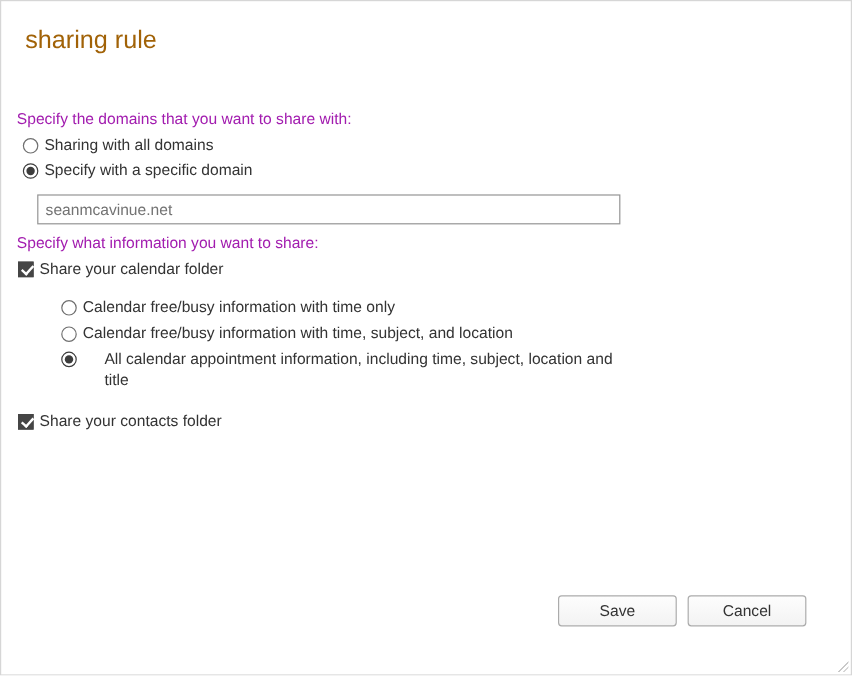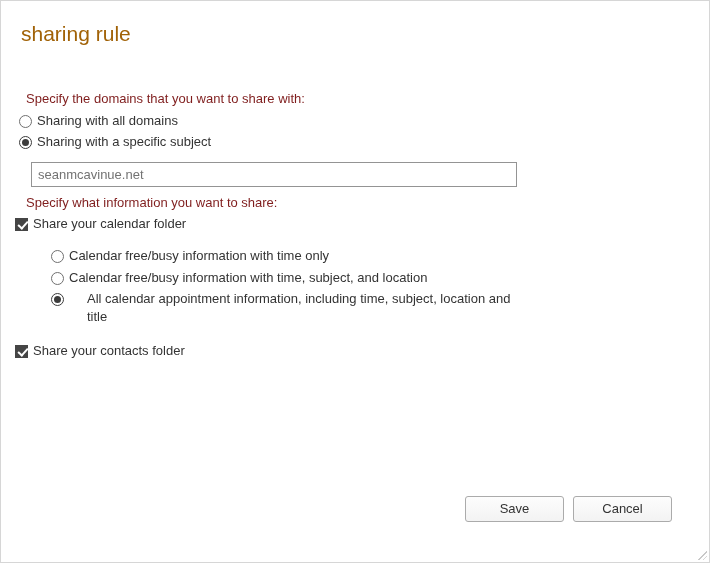--- a/index.html
+++ b/index.html
@@ -24,10 +24,10 @@
   }
 
   .section-label {
-    margin-left: 25px;
+    margin-left: 13px;
     font-size: 13px;
     line-height: 16px;
-    color: #7f1d1d;
+    color: #a21caf;
   }
   .section-label.first { margin-top: 44px; }
   .section-label.second { margin-top: 8px; }

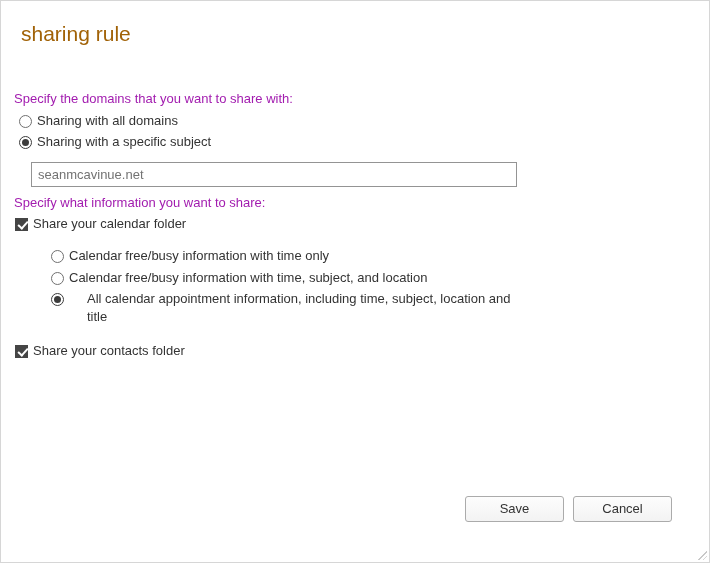--- a/index.html
+++ b/index.html
@@ -156,7 +156,7 @@
     </div>
     <div class="row main-indent">
       <span class="radio selected"></span>
-      <span>Sharing with a specific subject</span>
+      <span>Specify with a specific domain</span>
     </div>
   </div>
 

